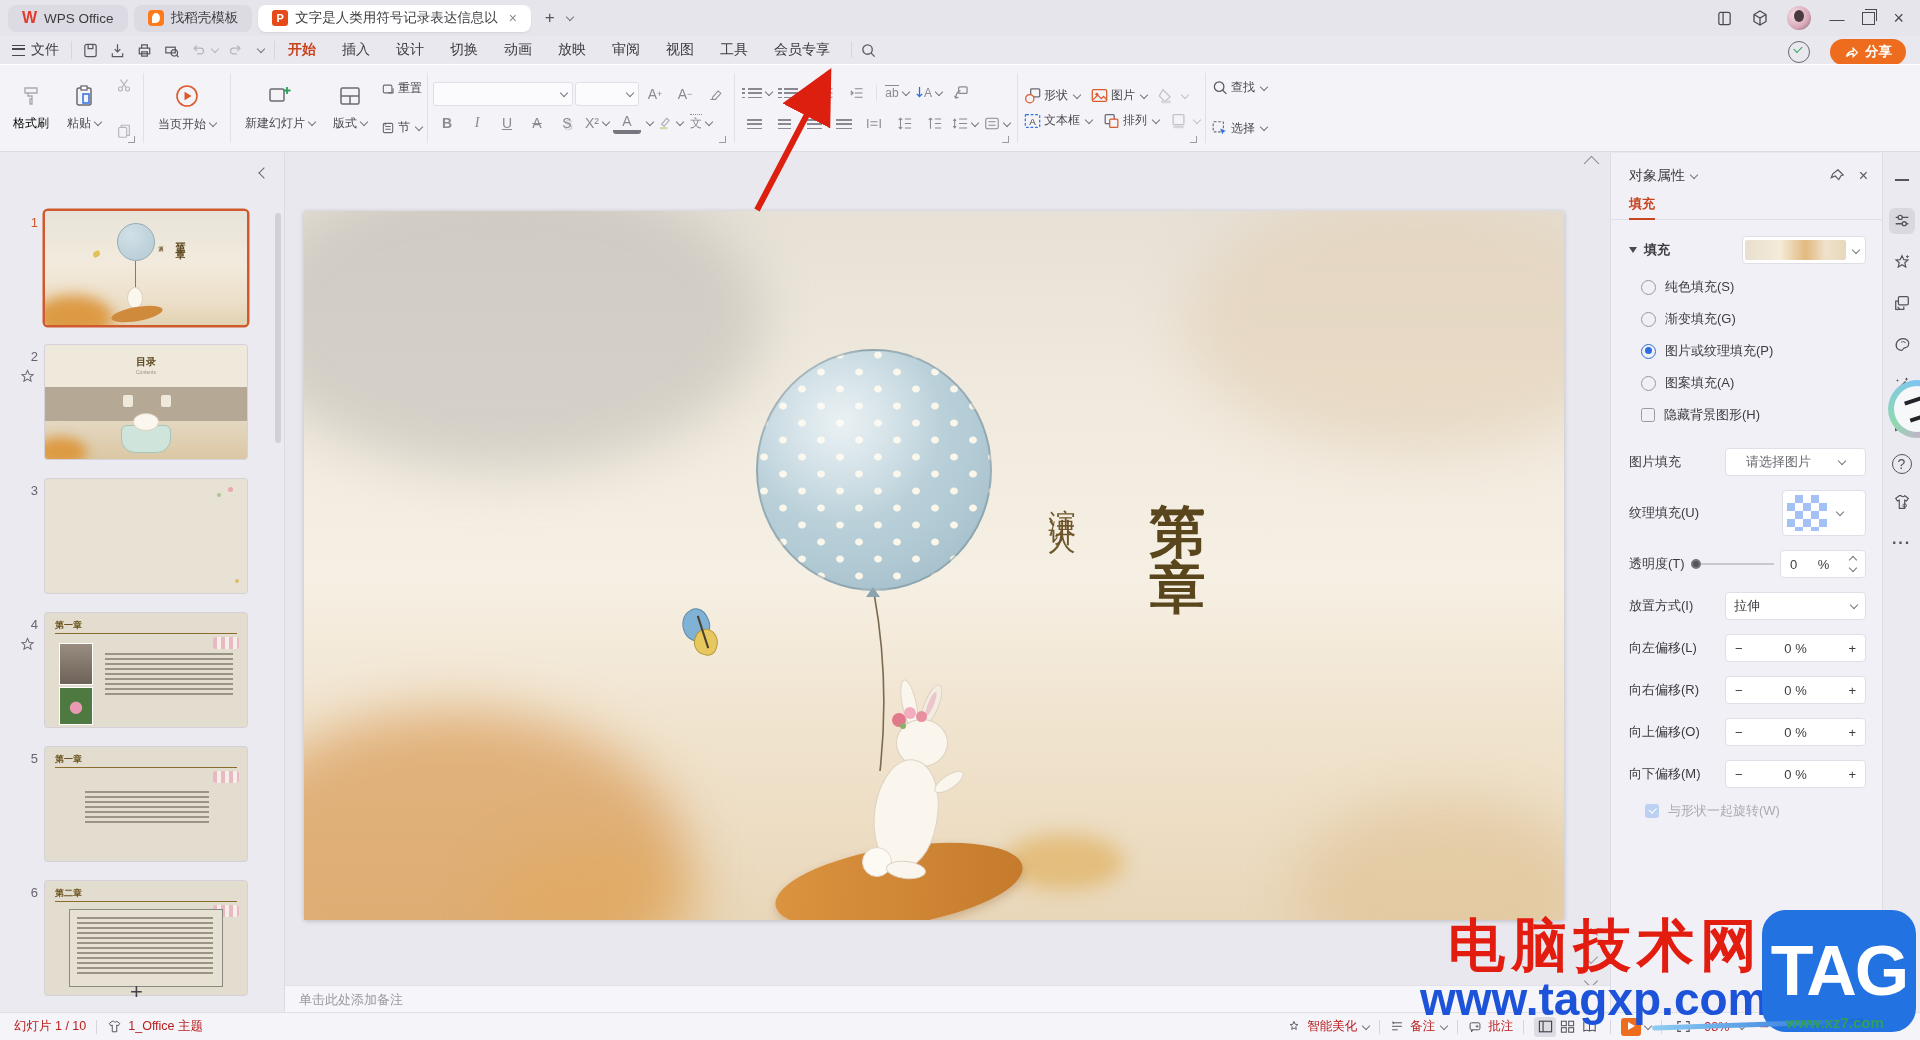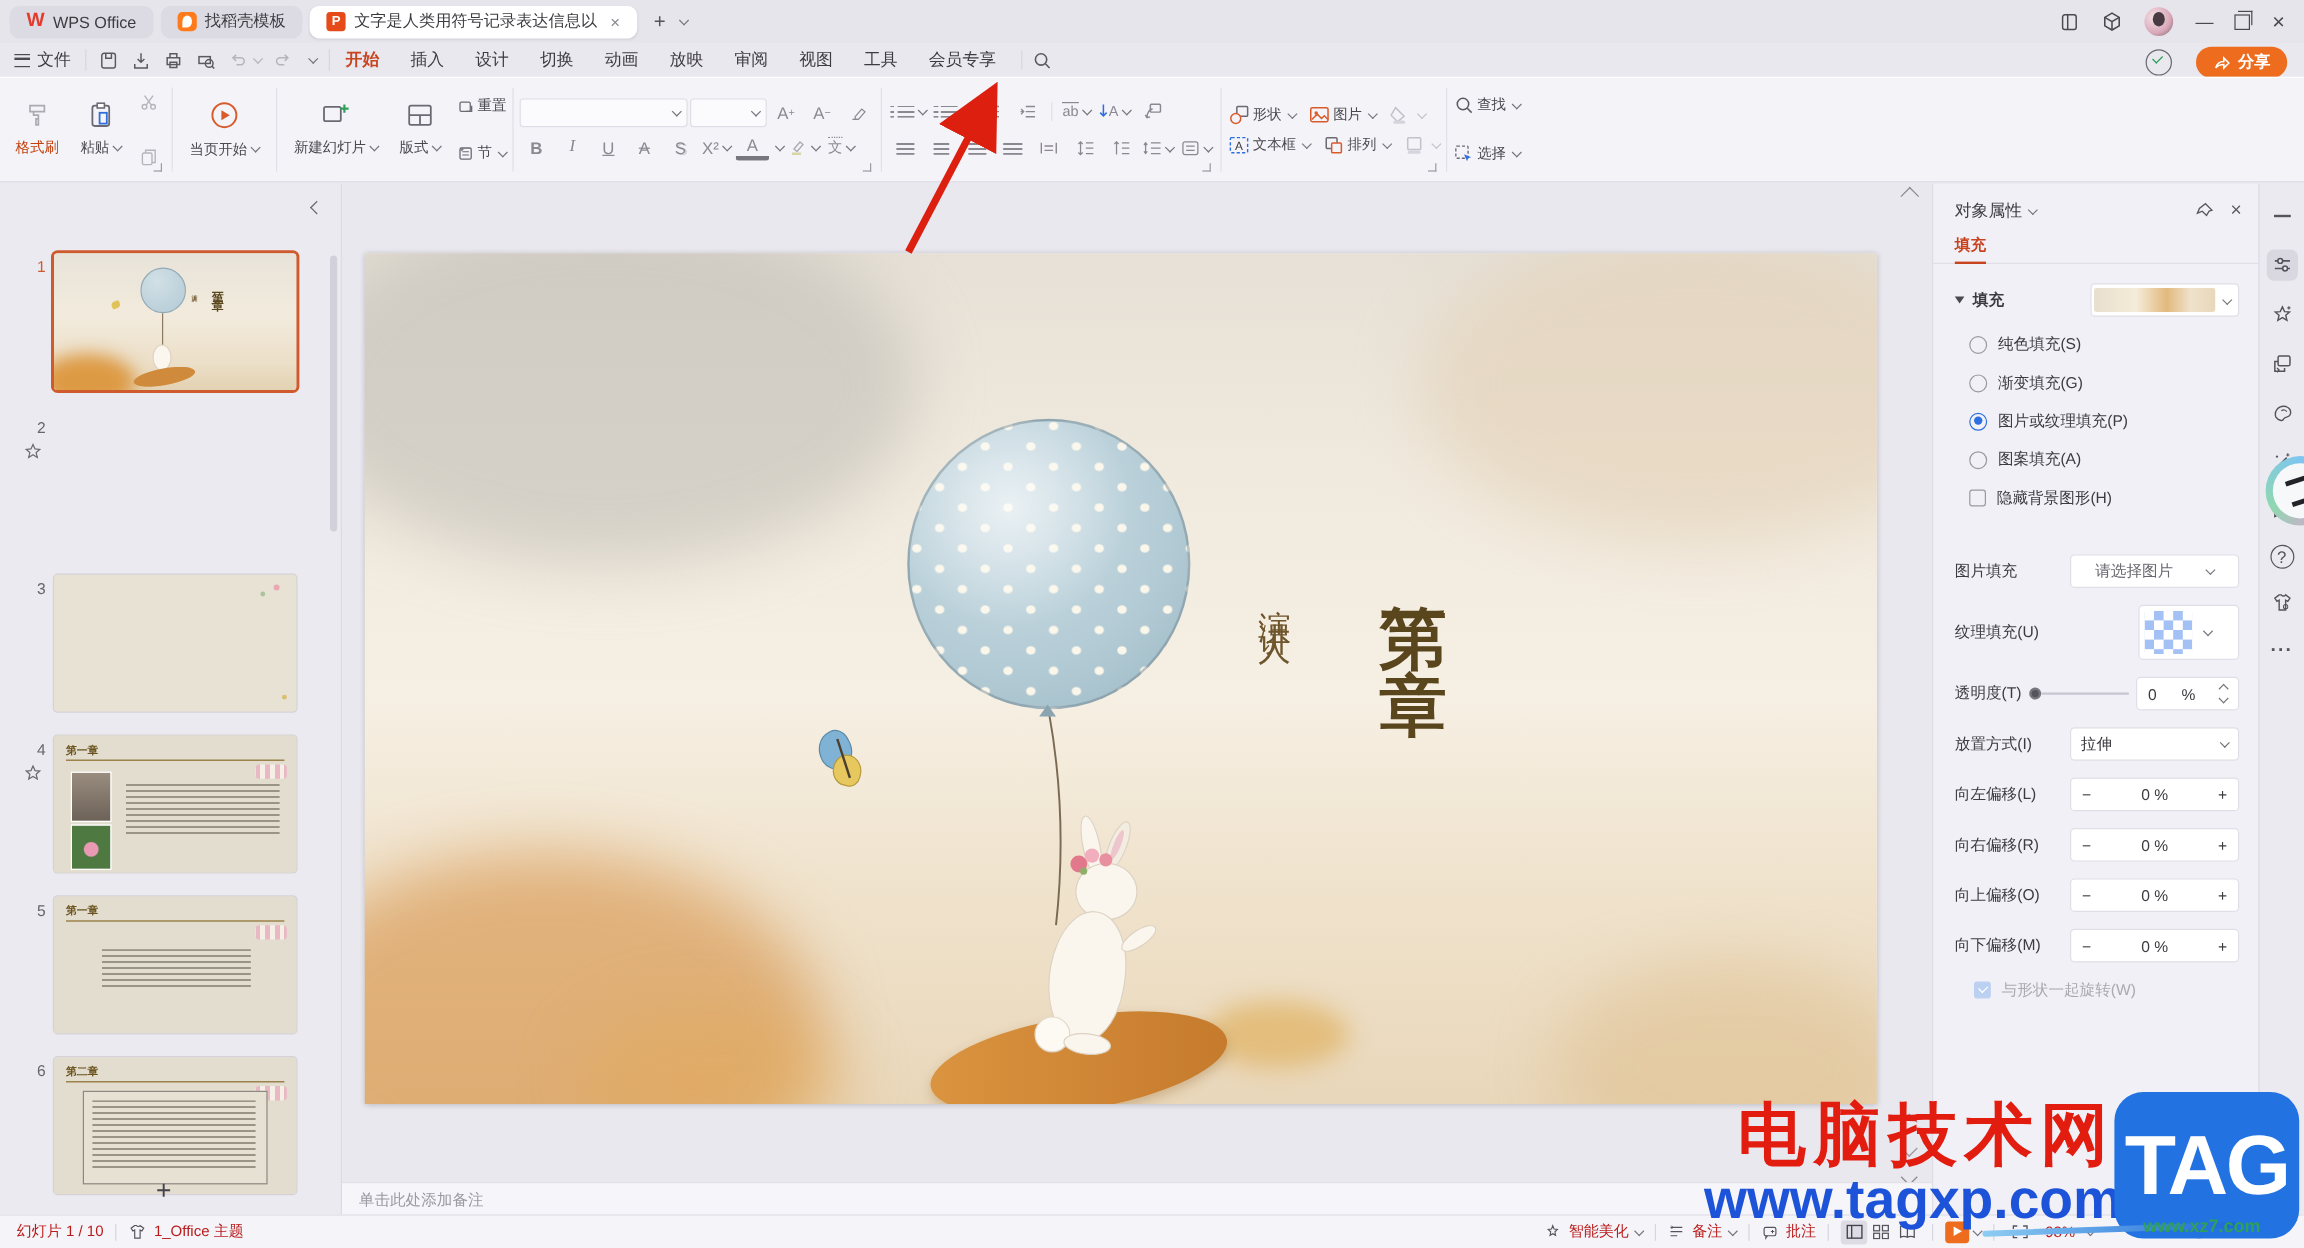--- a/index.html
+++ b/index.html
@@ -38,7 +38,7 @@
   .toolbar{position:absolute;top:64px;left:0;right:0;height:88px;background:#f4f3f8;border-top:1px solid #fff;border-bottom:1px solid #dcdae3;display:flex;align-items:stretch;padding:6px 4px;box-sizing:border-box;}
   .vdiv{width:1px;background:#e2e0e8;margin:2px 5px;}
   .bigbtn{display:flex;flex-direction:column;align-items:center;justify-content:center;gap:7px;padding:0 9px;font-size:12px;color:#4a494f;border-radius:4px;white-space:nowrap;}
-  .bigbtn.dis{color:#c2410c;justify-content:center;}
+  .bigbtn.dis{color:#000000;justify-content:center;}
   .colstack{display:flex;flex-direction:column;justify-content:space-around;align-items:flex-start;font-size:12px;color:#4a494f;gap:22px;}
   .ib{height:24px;min-width:24px;display:flex;align-items:center;justify-content:center;border-radius:3px;color:#85838c;padding:0 2px;}
   .rowline{display:flex;align-items:center;gap:2px;}

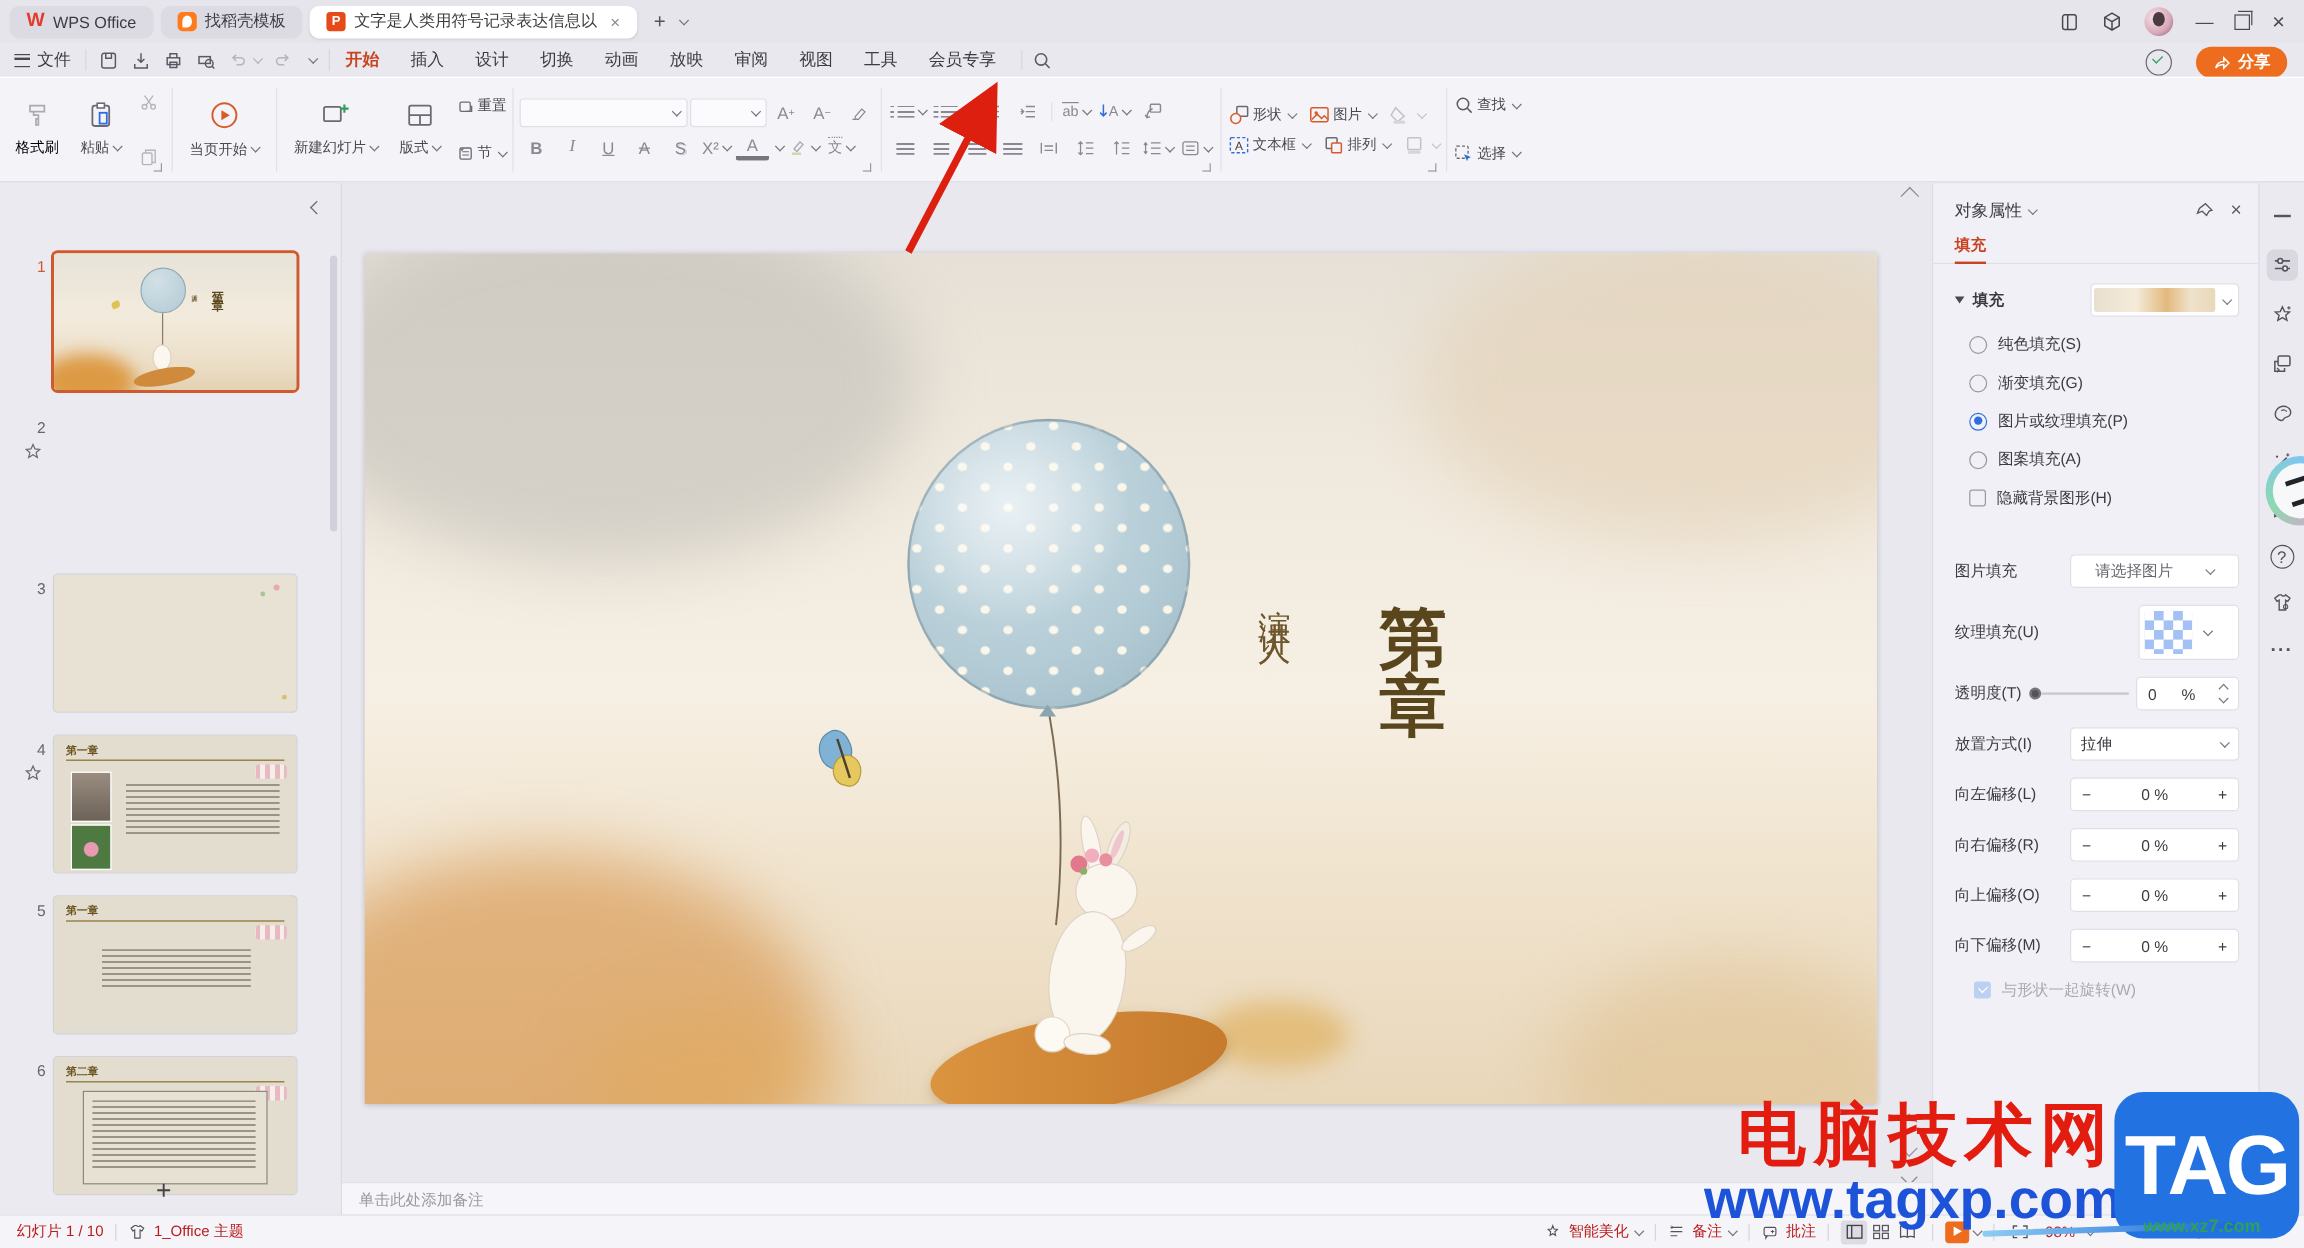--- a/index.html
+++ b/index.html
@@ -529,6 +529,18 @@
   <svg class="tstar" style="top:216px" width="15" height="15" viewBox="0 0 16 16">
       <path d="M8 1.5l1.8 4 4.2.4-3.2 2.8 1 4.3L8 10.7 4.2 13l1-4.3L2 5.9l4.2-.4z" fill="none" stroke="#6a6870" stroke-width="1.1"></path>
     </svg>
+  <div class="thumb" style="top:192px">
+    <div class="abs" style="inset:0;background:#efe9dc"></div>
+    <div class="abs" style="left:0;top:42px;width:202px;height:34px;background:#b5a894"></div>
+    <div class="abs" style="left:0;bottom:0;width:202px;height:38px;background:linear-gradient(180deg,#e4d8c2,#dbc7a4)"></div>
+    <div class="abs" style="left:96px;top:10px;font-size:10px;font-weight:bold;color:#5a461c;transform:translateX(-50%);left:101px">目录</div>
+    <div class="abs" style="top:24px;left:101px;transform:translateX(-50%);font-size:5px;color:#9a9488">Contents</div>
+    <div class="abs" style="left:78px;top:50px;width:10px;height:12px;background:#efe9dc;border-radius:2px"></div>
+    <div class="abs" style="left:116px;top:50px;width:10px;height:12px;background:#efe9dc;border-radius:2px"></div>
+    <div class="abs" style="left:76px;top:80px;width:50px;height:28px;border-radius:6px 6px 14px 14px;background:#cfe4da;border:1px solid #a8c4b6;box-sizing:border-box"></div>
+    <div class="abs" style="left:88px;top:68px;width:26px;height:18px;border-radius:50%;background:#fbf7ee;border:1px solid #ded2c0;box-sizing:border-box"></div>
+    <div class="abs" style="left:-10px;bottom:-8px;width:52px;height:30px;border-radius:50%;background:#dd9a44;filter:blur(6px)"></div>
+  </div>
 
   <span class="tnum" style="top:330px">3</span>
   <div class="thumb" style="top:326px">

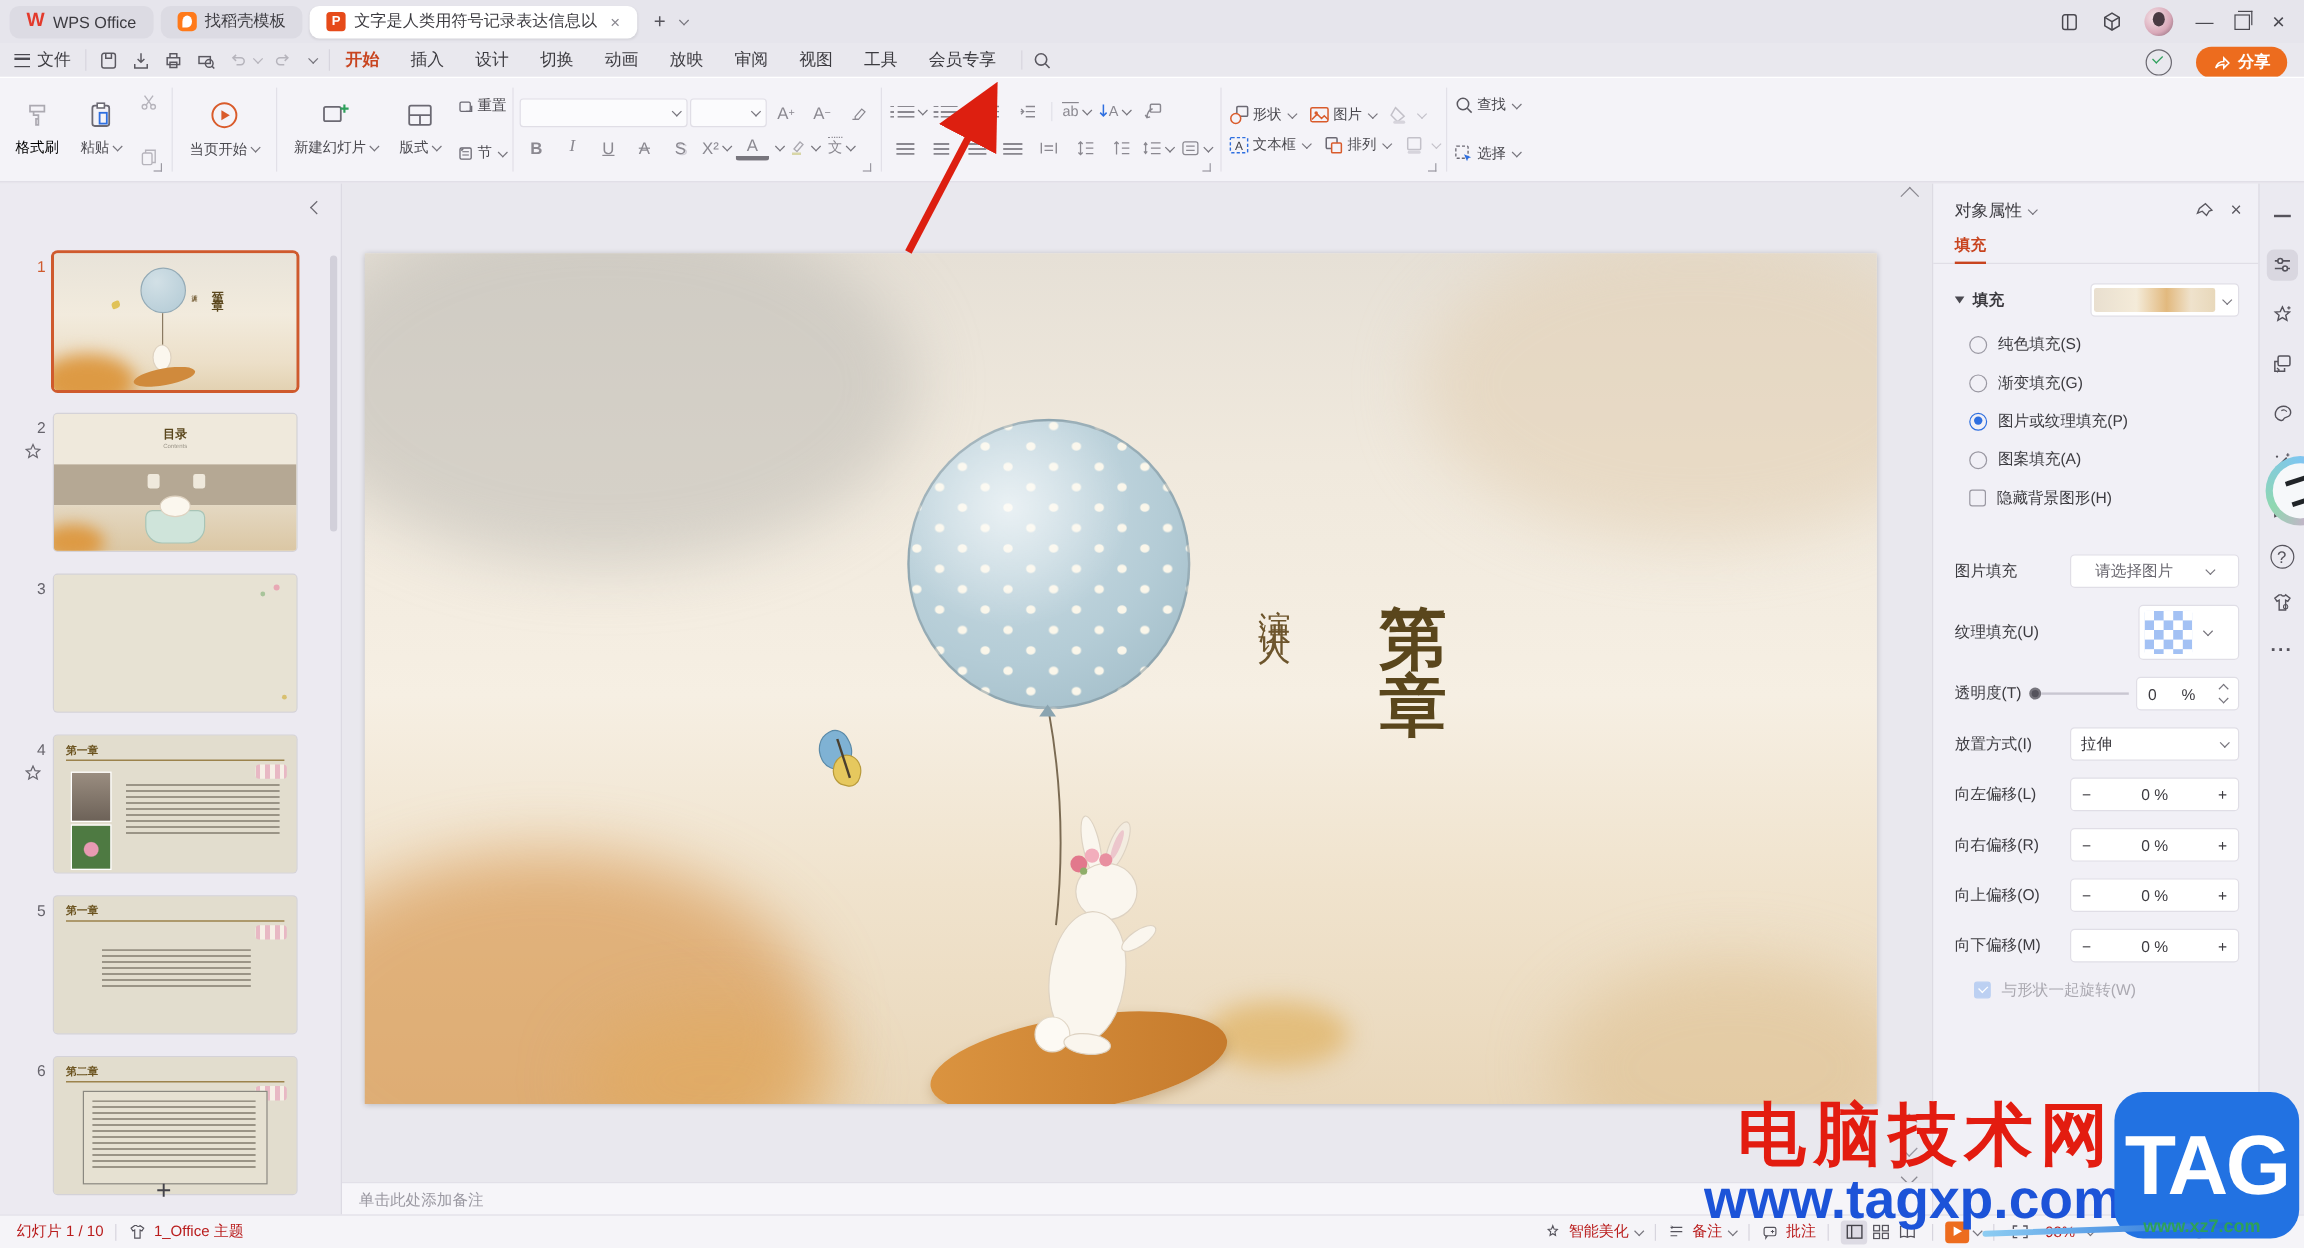--- a/index.html
+++ b/index.html
@@ -681,7 +681,7 @@
     <span>隐藏背景图形(H)</span>
   </div>
 
-  <div class="rp-row" style="margin-top:38px">
+  <div class="rp-row" style="margin-top:24px">
     <span class="rp-label">图片填充</span>
     <span class="ctl" style="flex:1;padding:0 20px">
       <span style="color:#6a6870">请选择图片</span>

